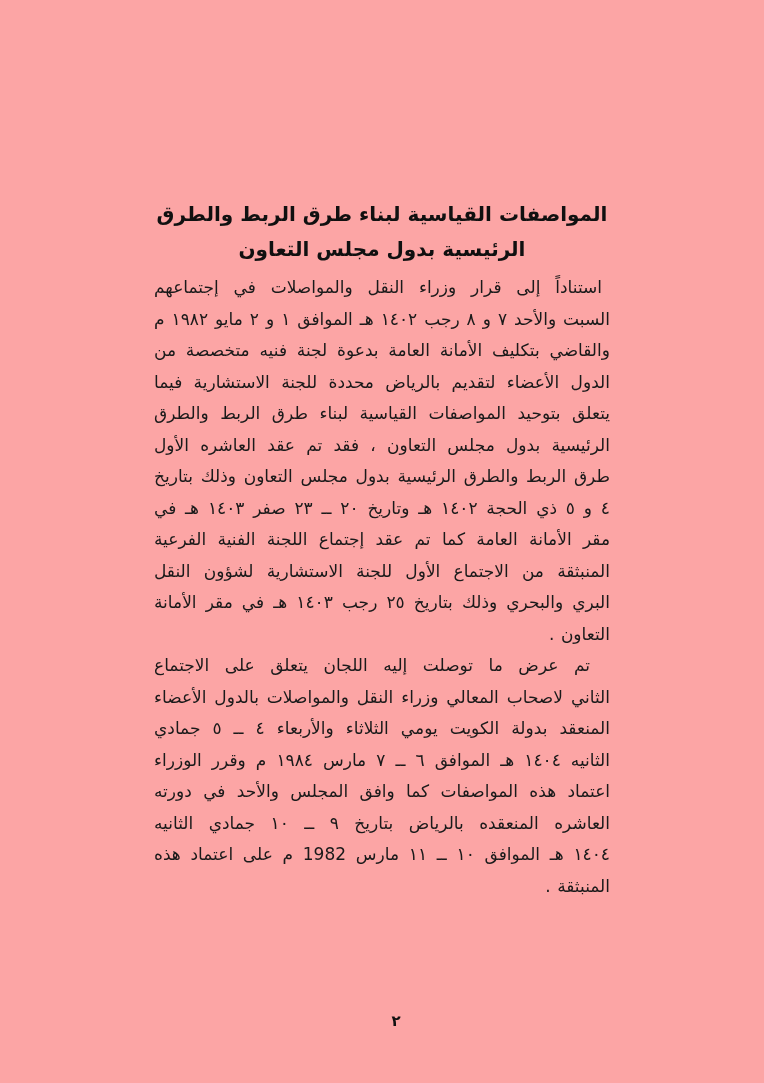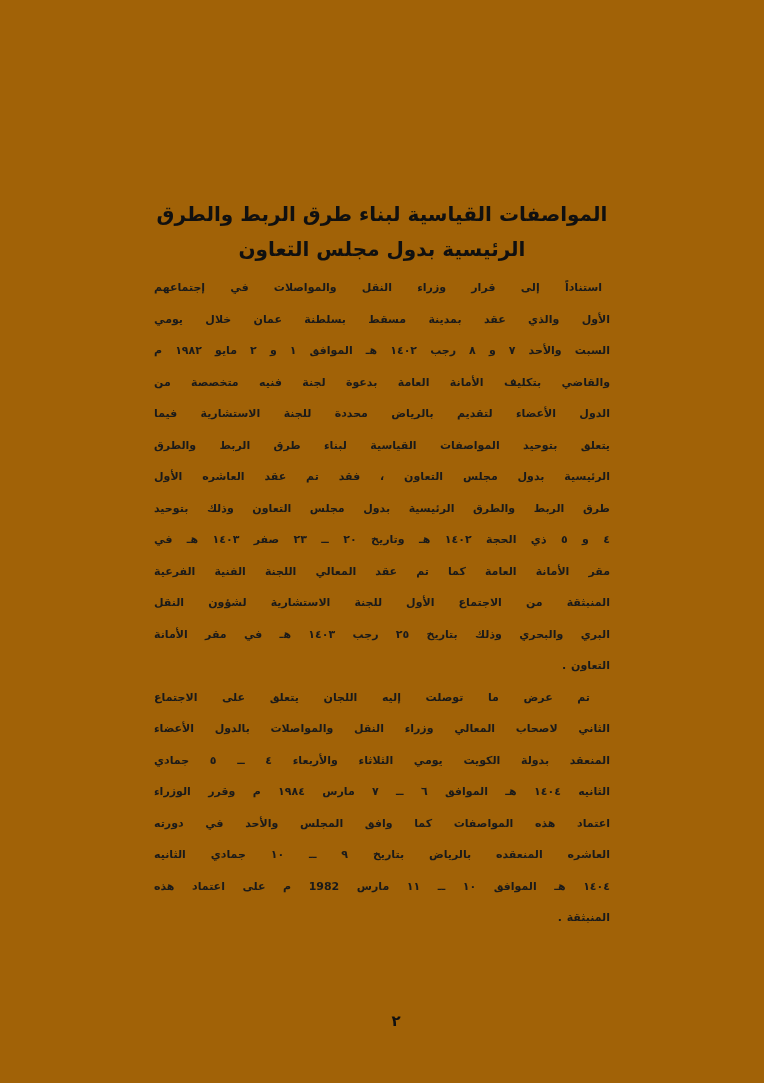--- a/index.html
+++ b/index.html
@@ -11,7 +11,7 @@
     position: relative;
     width: 764px;
     height: 1083px;
-    background: #a16207;
+    background: #fca5a5;
     overflow: hidden;
     direction: rtl;
     font-family: "DejaVu Sans", sans-serif;

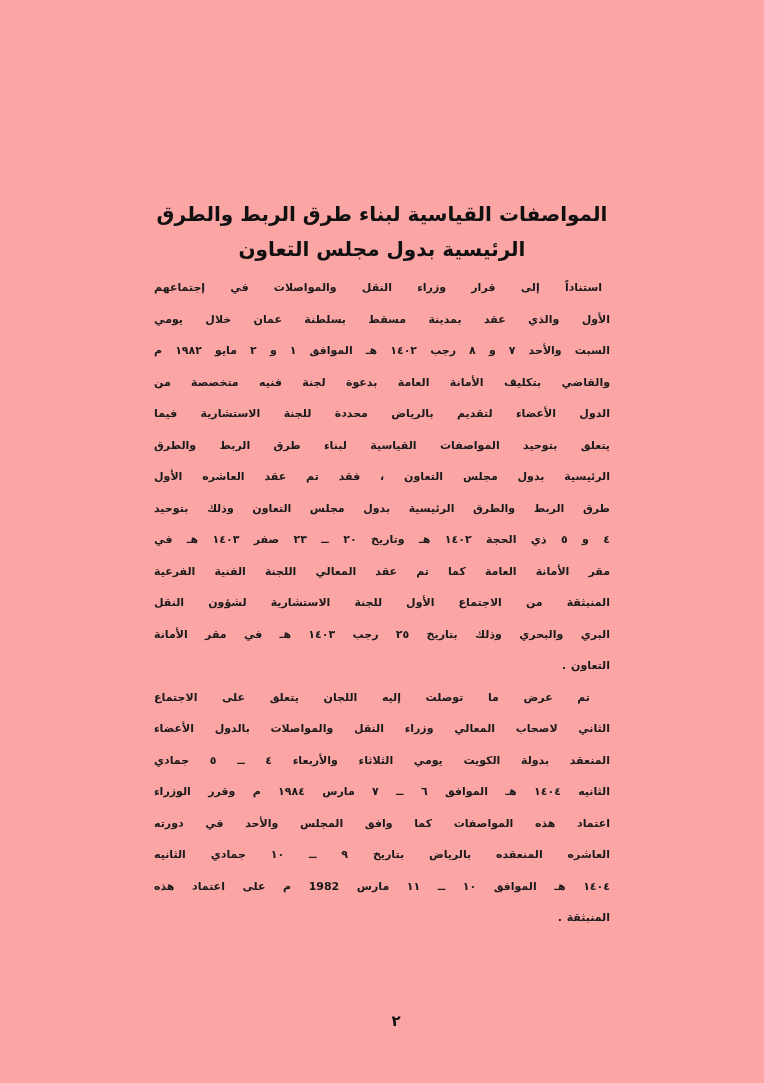--- a/index.html
+++ b/index.html
@@ -38,8 +38,8 @@
     width: 456px;
   }
   .line {
-    font-size: 11px;
-    font-weight: bold;
+    font-size: 17px;
+    font-weight: normal;
     line-height: 31.5px;
     height: 31.5px;
     text-align: justify;

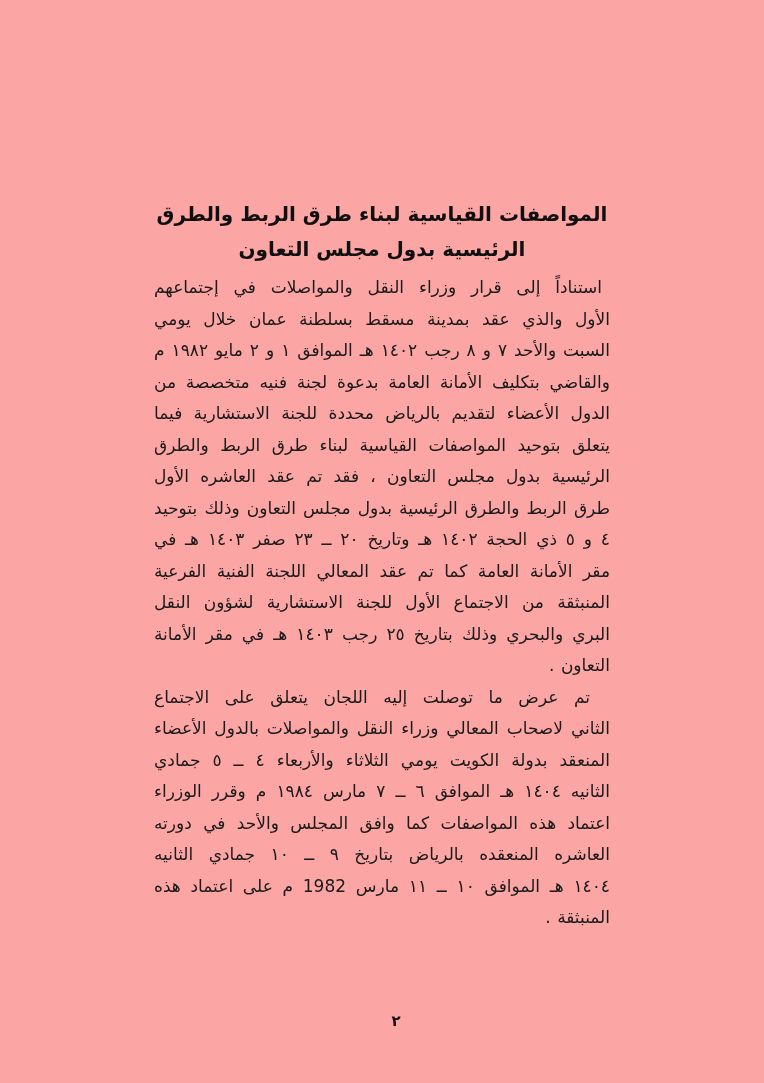--- a/index.html
+++ b/index.html
@@ -77,7 +77,6 @@
   <div class="body-block">
 
     <div class="line indent-sm">استناداً إلى قرار وزراء النقل والمواصلات في إجتماعهم</div>
-    <div class="line">الأول والذي عقد بمدينة مسقط بسلطنة عمان خلال يومي</div>
     <div class="line">السبت والأحد ٧ و ٨ رجب ١٤٠٢ هـ الموافق ١ و ٢ مايو ١٩٨٢ م</div>
     <div class="line">والقاضي بتكليف الأمانة العامة بدعوة لجنة فنيه متخصصة من</div>
     <div class="line">الدول الأعضاء لتقديم بالرياض محددة للجنة الاستشارية فيما</div>

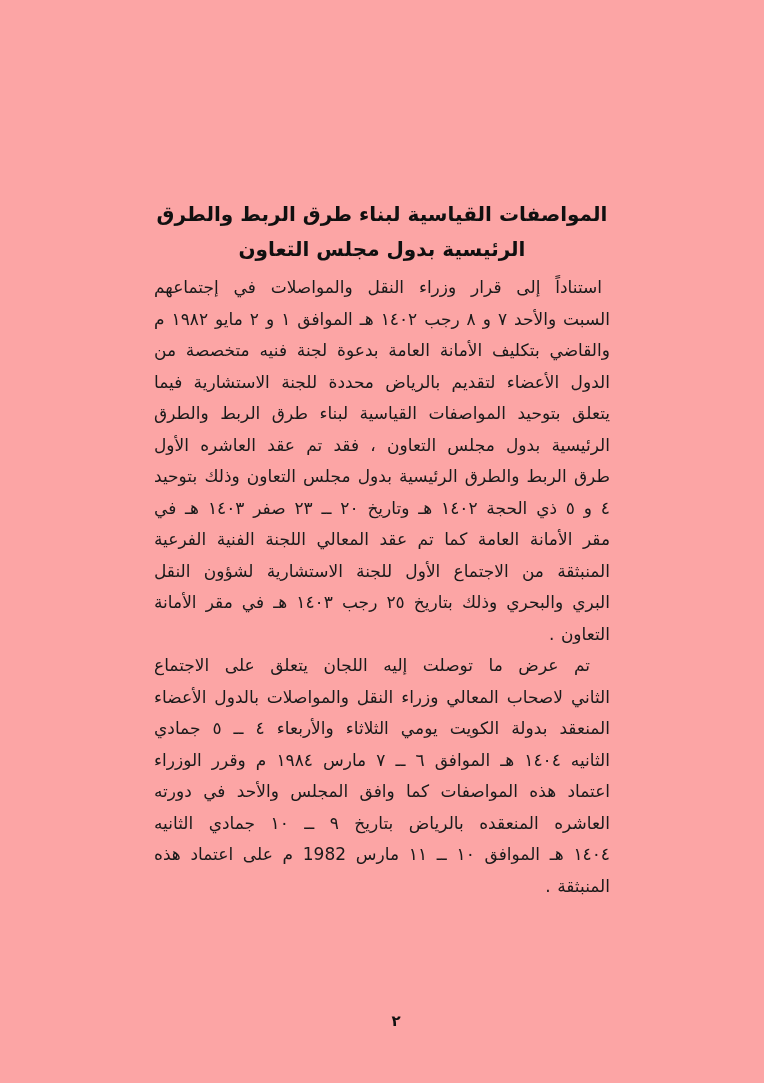--- a/index.html
+++ b/index.html
@@ -82,7 +82,7 @@
     <div class="line">الدول الأعضاء لتقديم بالرياض محددة للجنة الاستشارية فيما</div>
     <div class="line">يتعلق بتوحيد المواصفات القياسية لبناء طرق الربط والطرق</div>
     <div class="line">الرئيسية بدول مجلس التعاون ، فقد تم عقد العاشره الأول</div>
-    <div class="line">طرق الربط والطرق الرئيسية بدول مجلس التعاون وذلك بتوحيد</div>
+    <div class="line">طرق الربط والطرق الرئيسية بدول مجلس التعاون وذلك بتاريخ</div>
     <div class="line">٤ و ٥ ذي الحجة ١٤٠٢ هـ وتاريخ ٢٠ ــ ٢٣ صفر ١٤٠٣ هـ في</div>
     <div class="line">مقر الأمانة العامة كما تم عقد المعالي اللجنة الفنية الفرعية</div>
     <div class="line">المنبثقة من الاجتماع الأول للجنة الاستشارية لشؤون النقل</div>

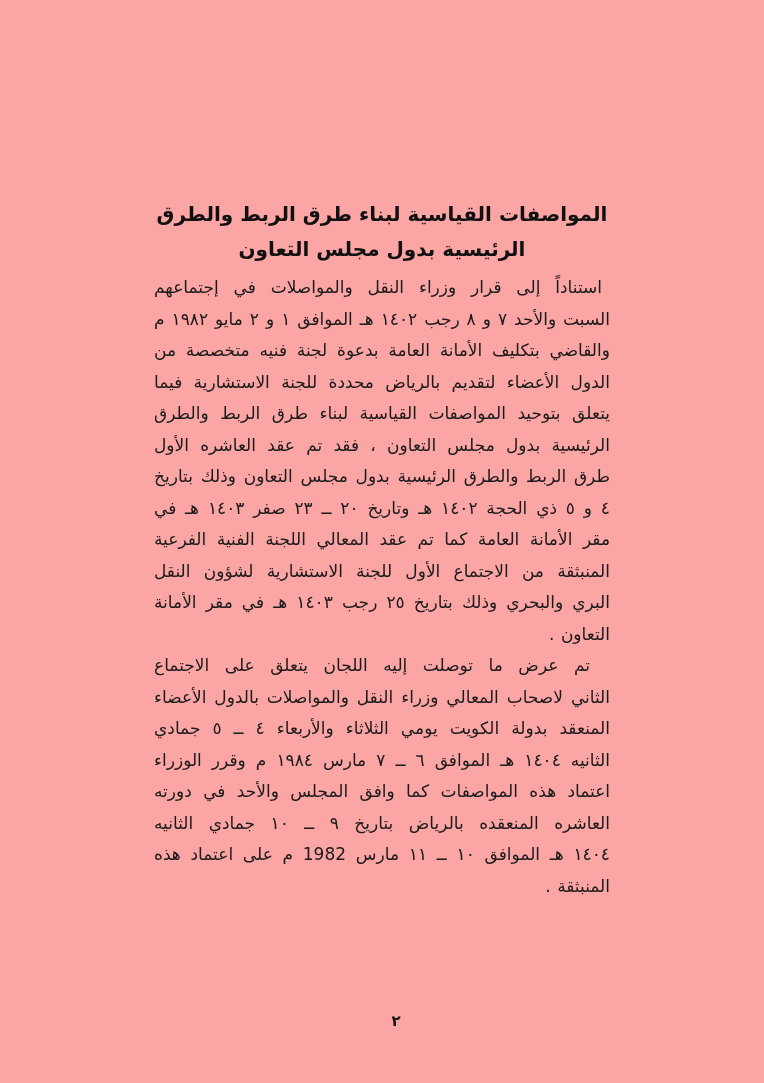--- a/index.html
+++ b/index.html
@@ -84,7 +84,7 @@
     <div class="line">الرئيسية بدول مجلس التعاون ، فقد تم عقد العاشره الأول</div>
     <div class="line">طرق الربط والطرق الرئيسية بدول مجلس التعاون وذلك بتاريخ</div>
     <div class="line">٤ و ٥ ذي الحجة ١٤٠٢ هـ وتاريخ ٢٠ ــ ٢٣ صفر ١٤٠٣ هـ في</div>
-    <div class="line">مقر الأمانة العامة كما تم عقد المعالي اللجنة الفنية الفرعية</div>
+    <div class="line">مقر الأمانة العامة كما تم عقد إجتماع اللجنة الفنية الفرعية</div>
     <div class="line">المنبثقة من الاجتماع الأول للجنة الاستشارية لشؤون النقل</div>
     <div class="line">البري والبحري وذلك بتاريخ ٢٥ رجب ١٤٠٣ هـ في مقر الأمانة</div>
     <div class="line last">التعاون .</div>

